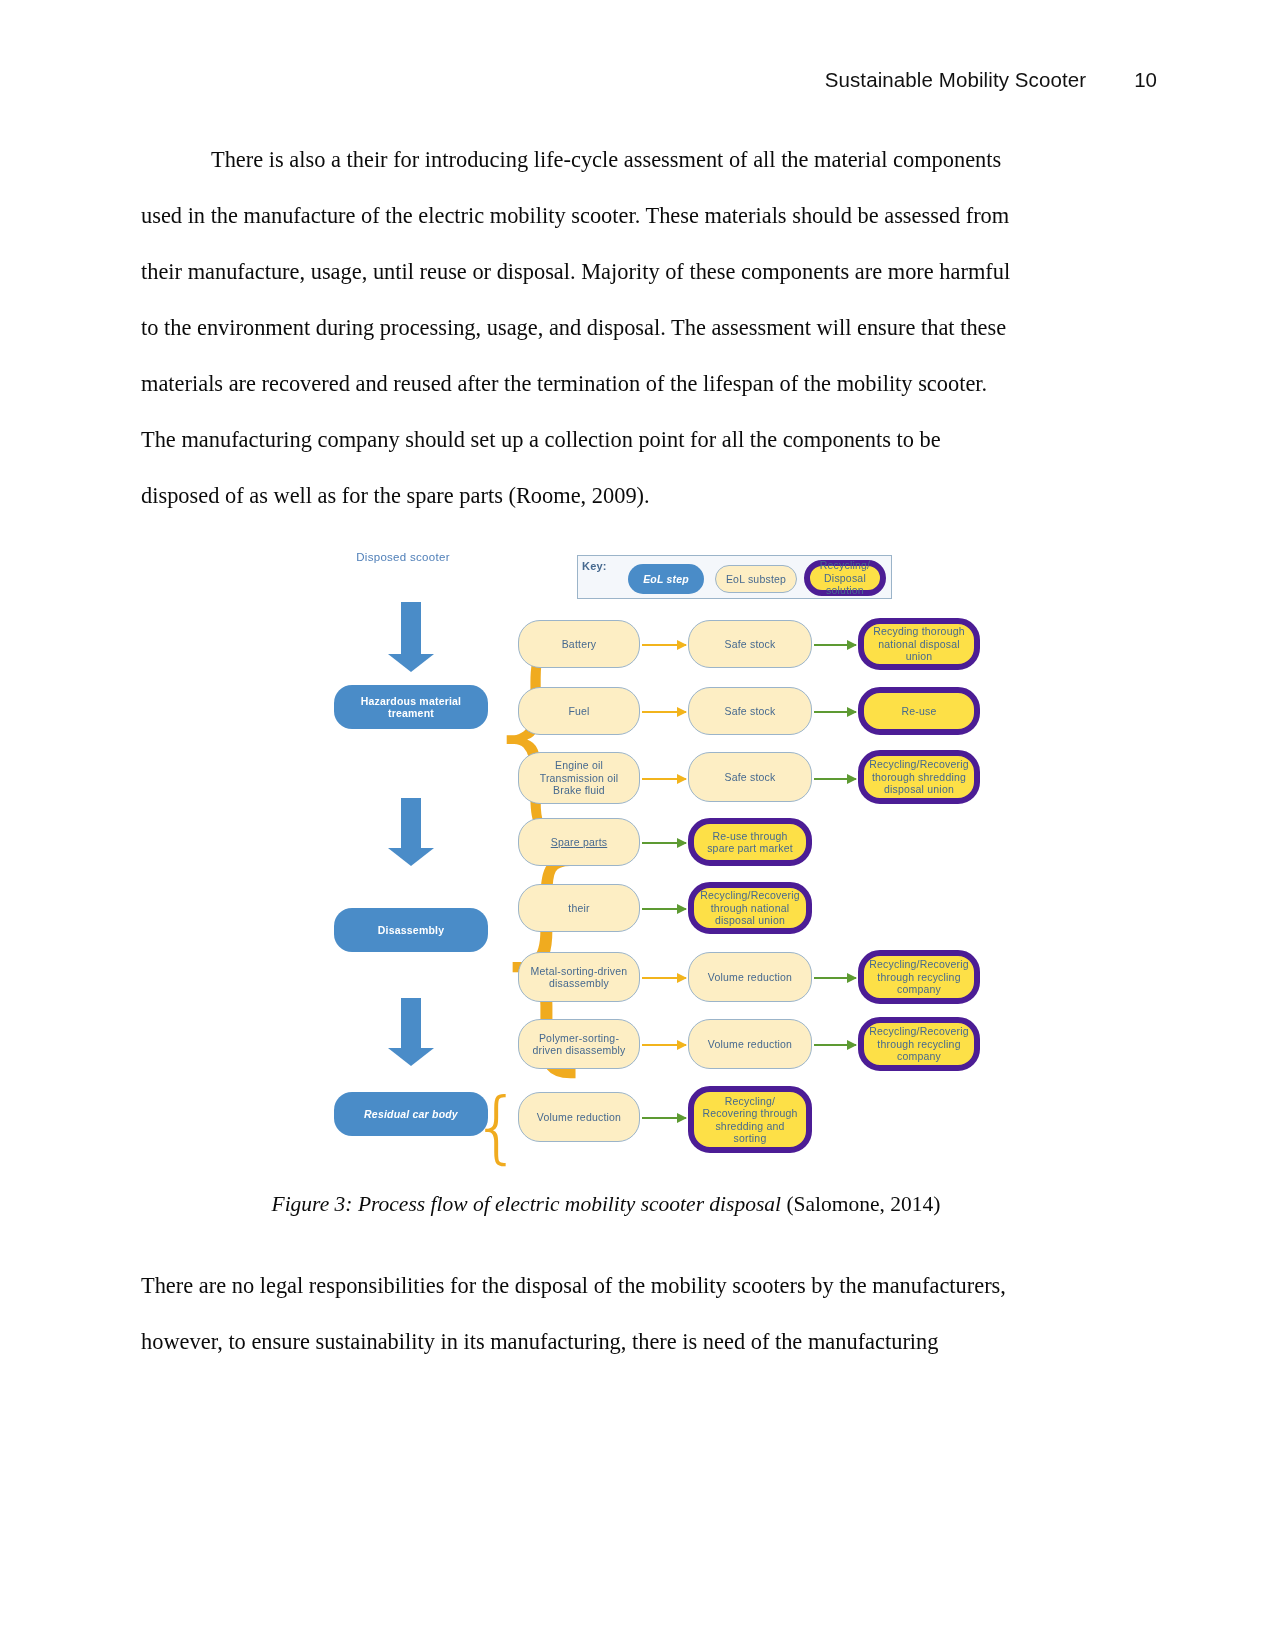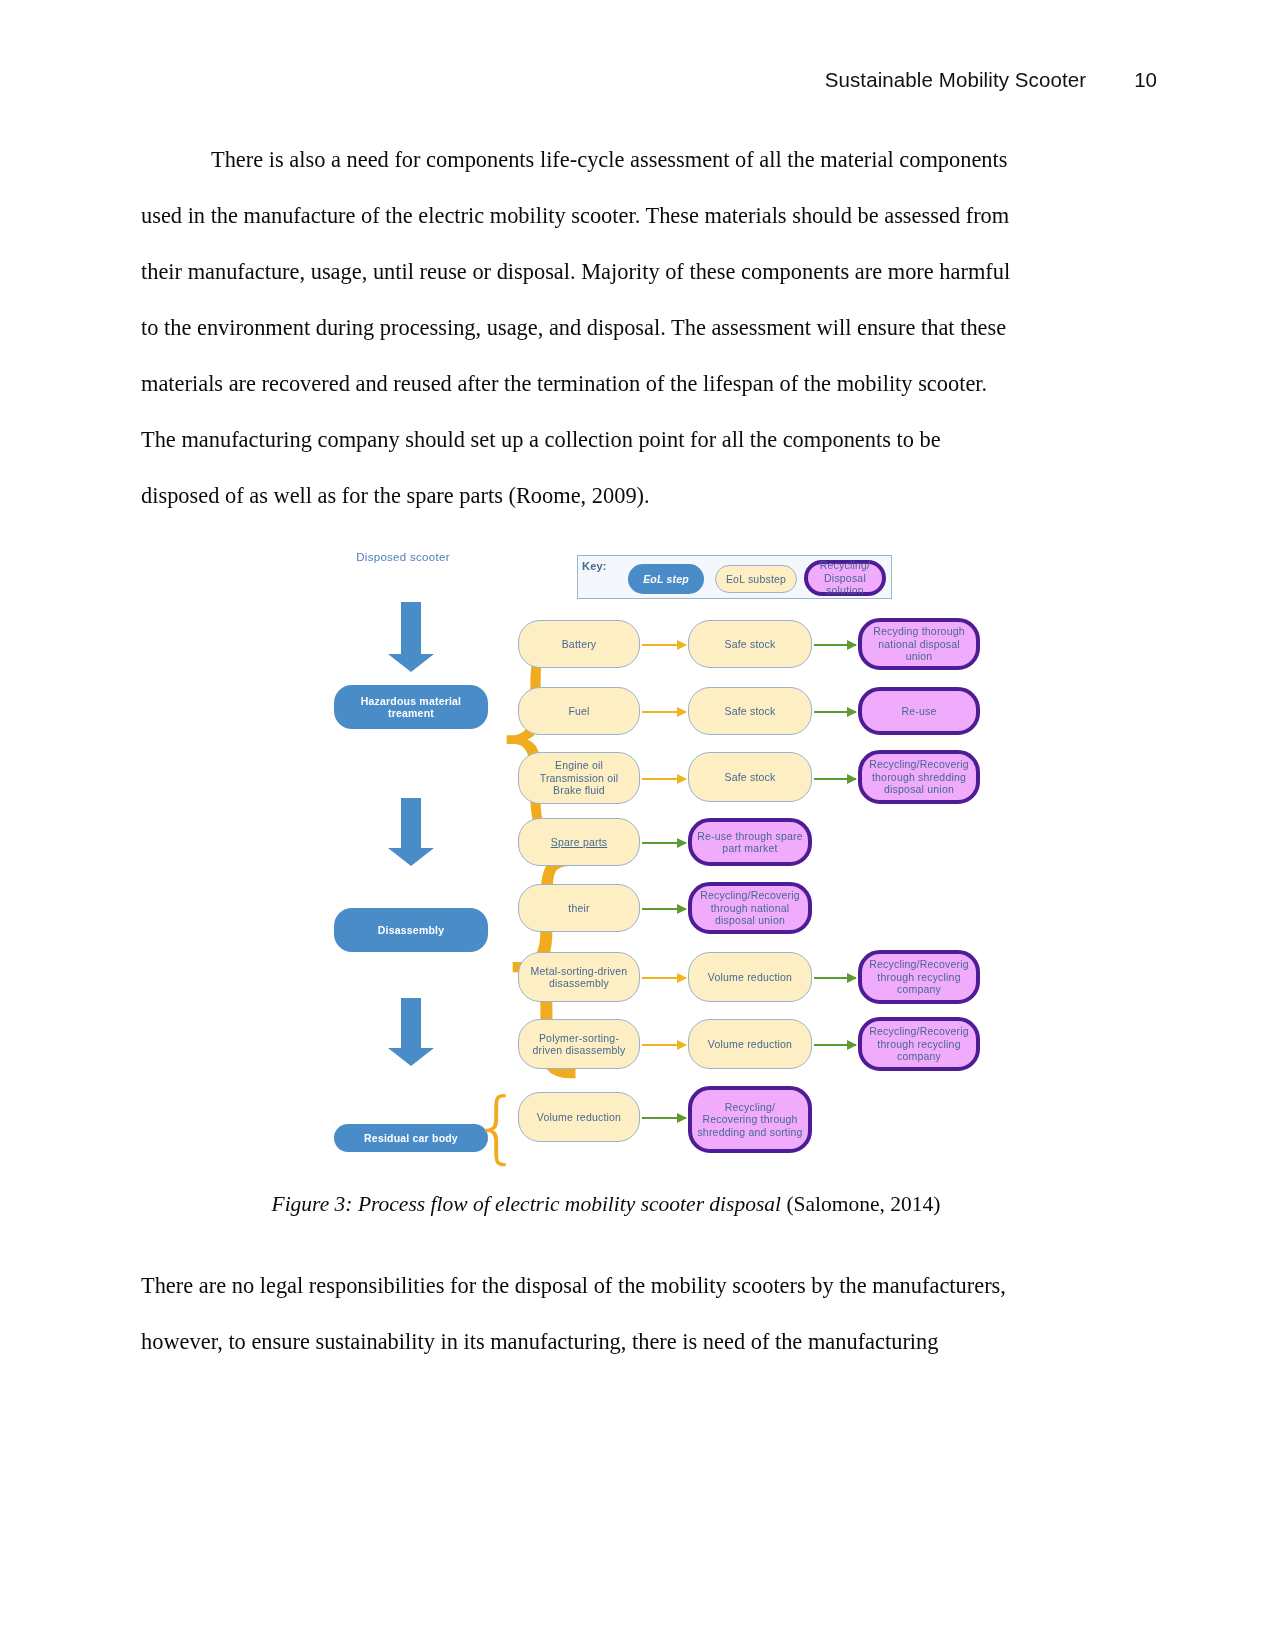--- a/index.html
+++ b/index.html
@@ -129,7 +129,7 @@
   </div>
 
   <div class="body-block" id="para-1">
-    <div class="pline"><span class="indent"></span><span>There is also a need for components life-cycle assessment of all the material components</span></div>
+    <div class="pline"><span class="indent"></span><span>There is also a their for introducing life-cycle assessment of all the material components</span></div>
     <div class="pline">used in the manufacture of the electric mobility scooter. These materials should be assessed from</div>
     <div class="pline">their manufacture, usage, until reuse or disposal. Majority of these components are more harmful</div>
     <div class="pline">to the environment during processing, usage, and disposal. The assessment will ensure that these</div>

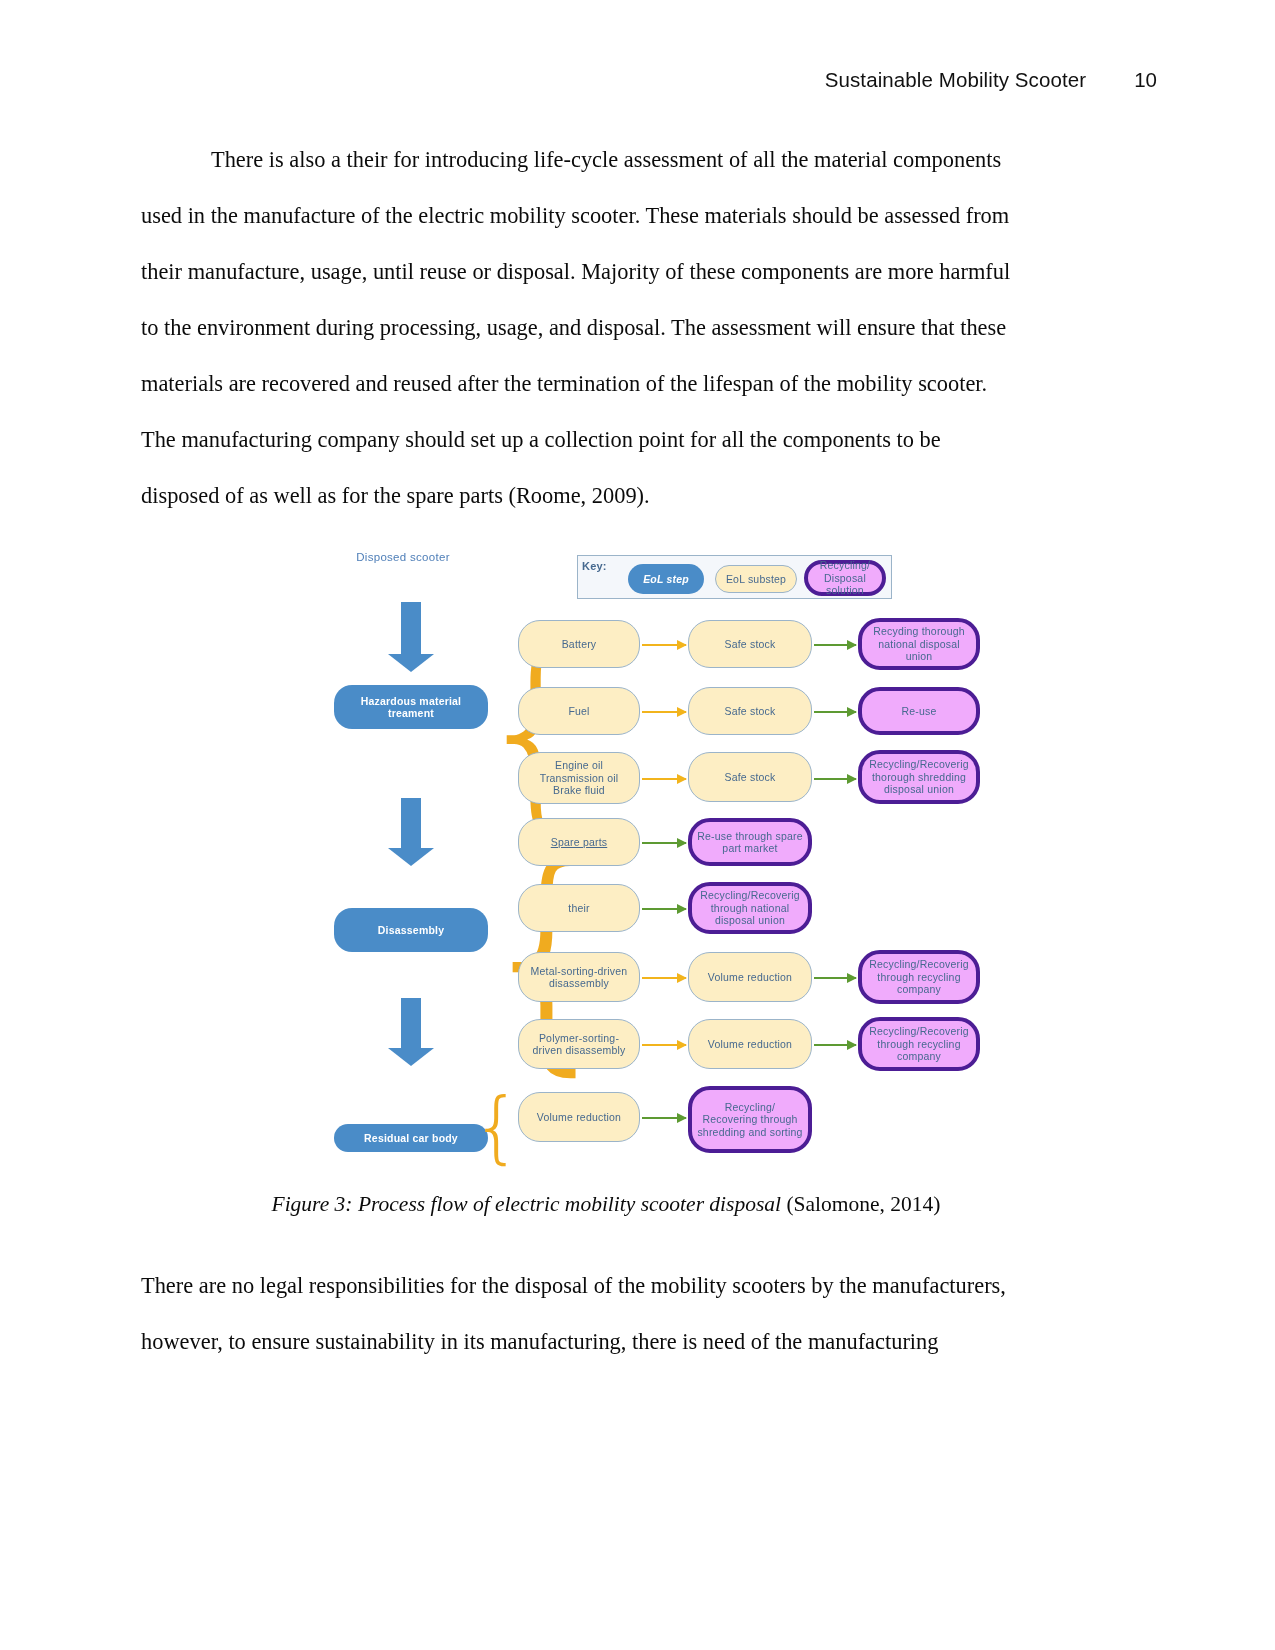--- a/index.html
+++ b/index.html
@@ -64,7 +64,7 @@
   
   .solution{
     position:absolute;
-    background:#f0abfc;border:4px solid #4c1d95;border-radius:22px;
+    background:#fde047;border:6px solid #4c1d95;border-radius:22px;
     display:flex;align-items:center;justify-content:center;text-align:center;
     color:#46698f;font-family:"Liberation Sans", sans-serif;
     font-size:10.5px;line-height:12.5px;letter-spacing:.2px;

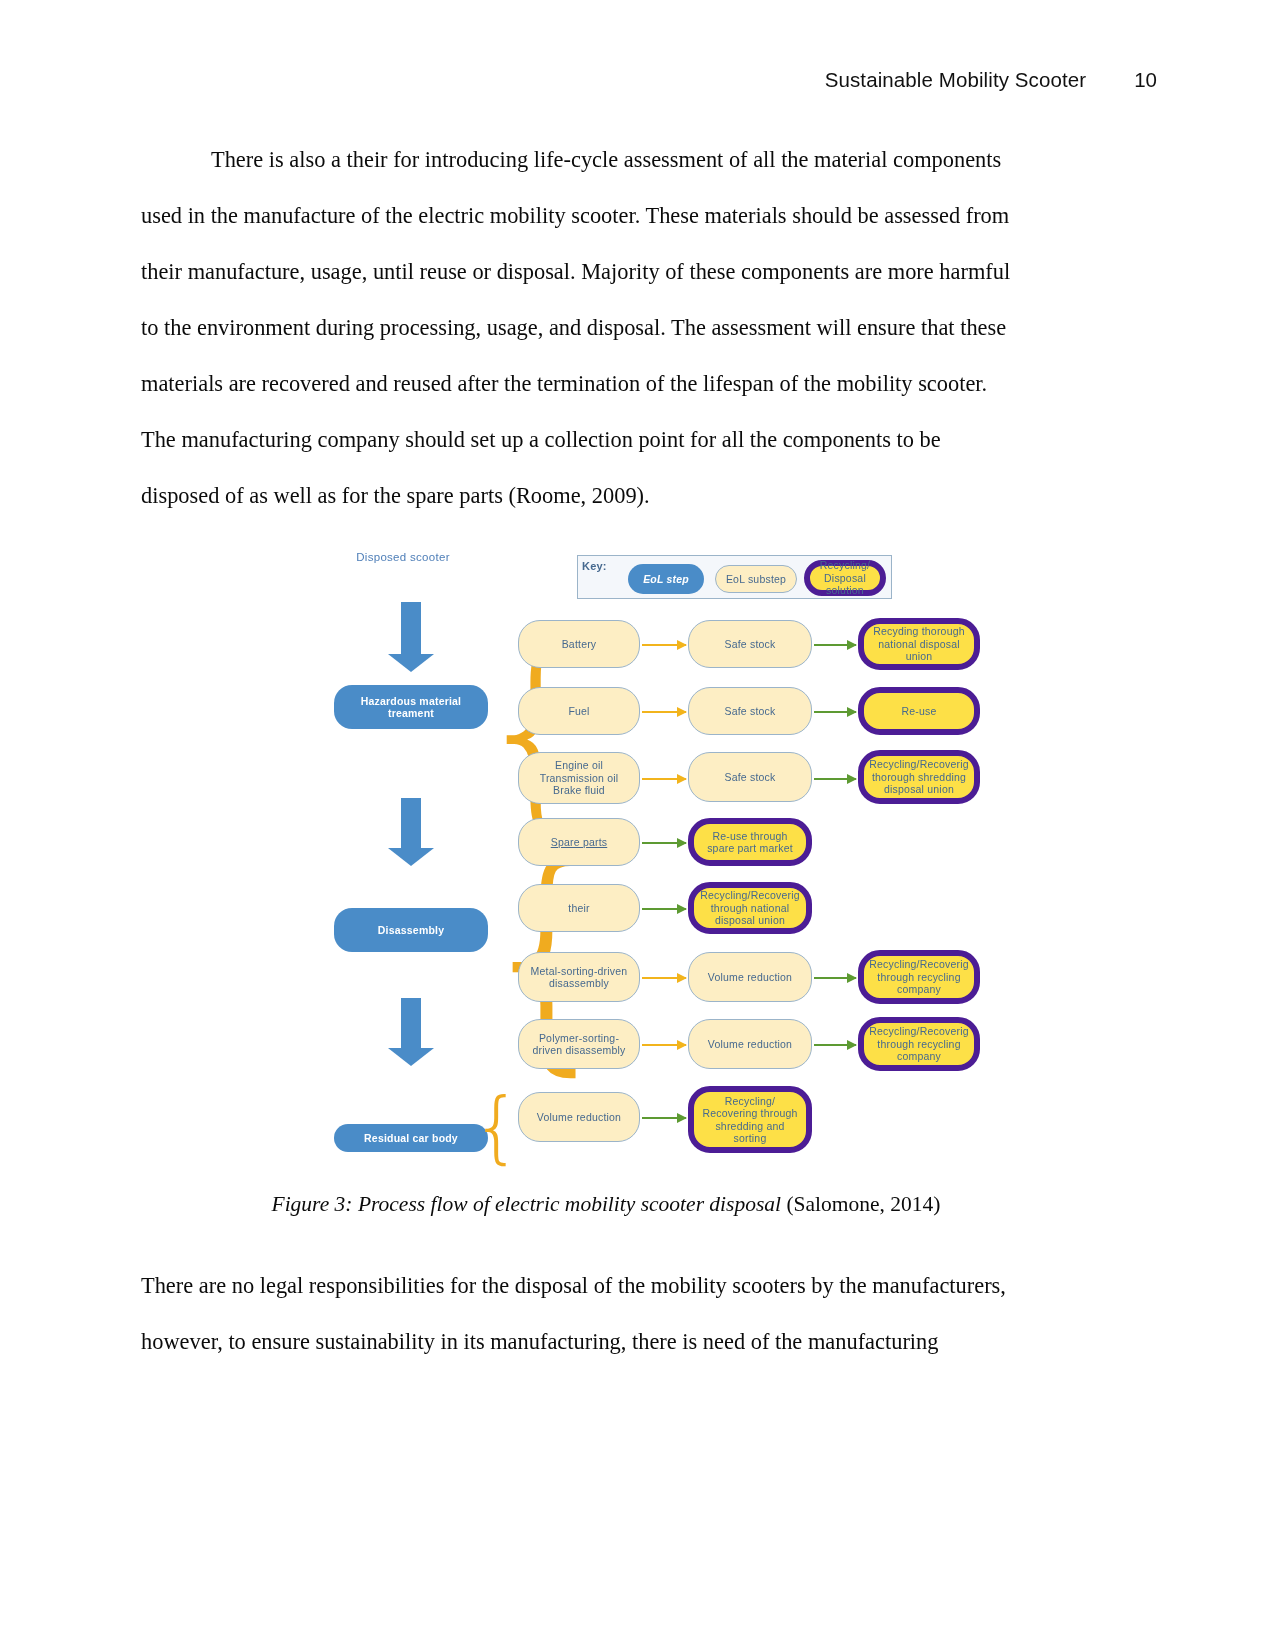--- a/index.html
+++ b/index.html
@@ -163,7 +163,7 @@
 
     <div class="eol-step" style="left:14px;top:145px;width:154px;height:44px;">Hazardous material treament</div>
     <div class="eol-step" style="left:14px;top:368px;width:154px;height:44px;">Disassembly</div>
-    <div class="eol-step" style="left:14px;top:584px;width:154px;height:28px;">Residual car body</div>
+    <div class="eol-step" style="left:14px;top:552px;width:154px;height:44px;font-style:italic;">Residual car body</div>
 
     <div class="brace" style="left:152px;top:88px;font-size:205px;">{</div>
     <div class="brace" style="left:152px;top:296px;font-size:240px;">{</div>

